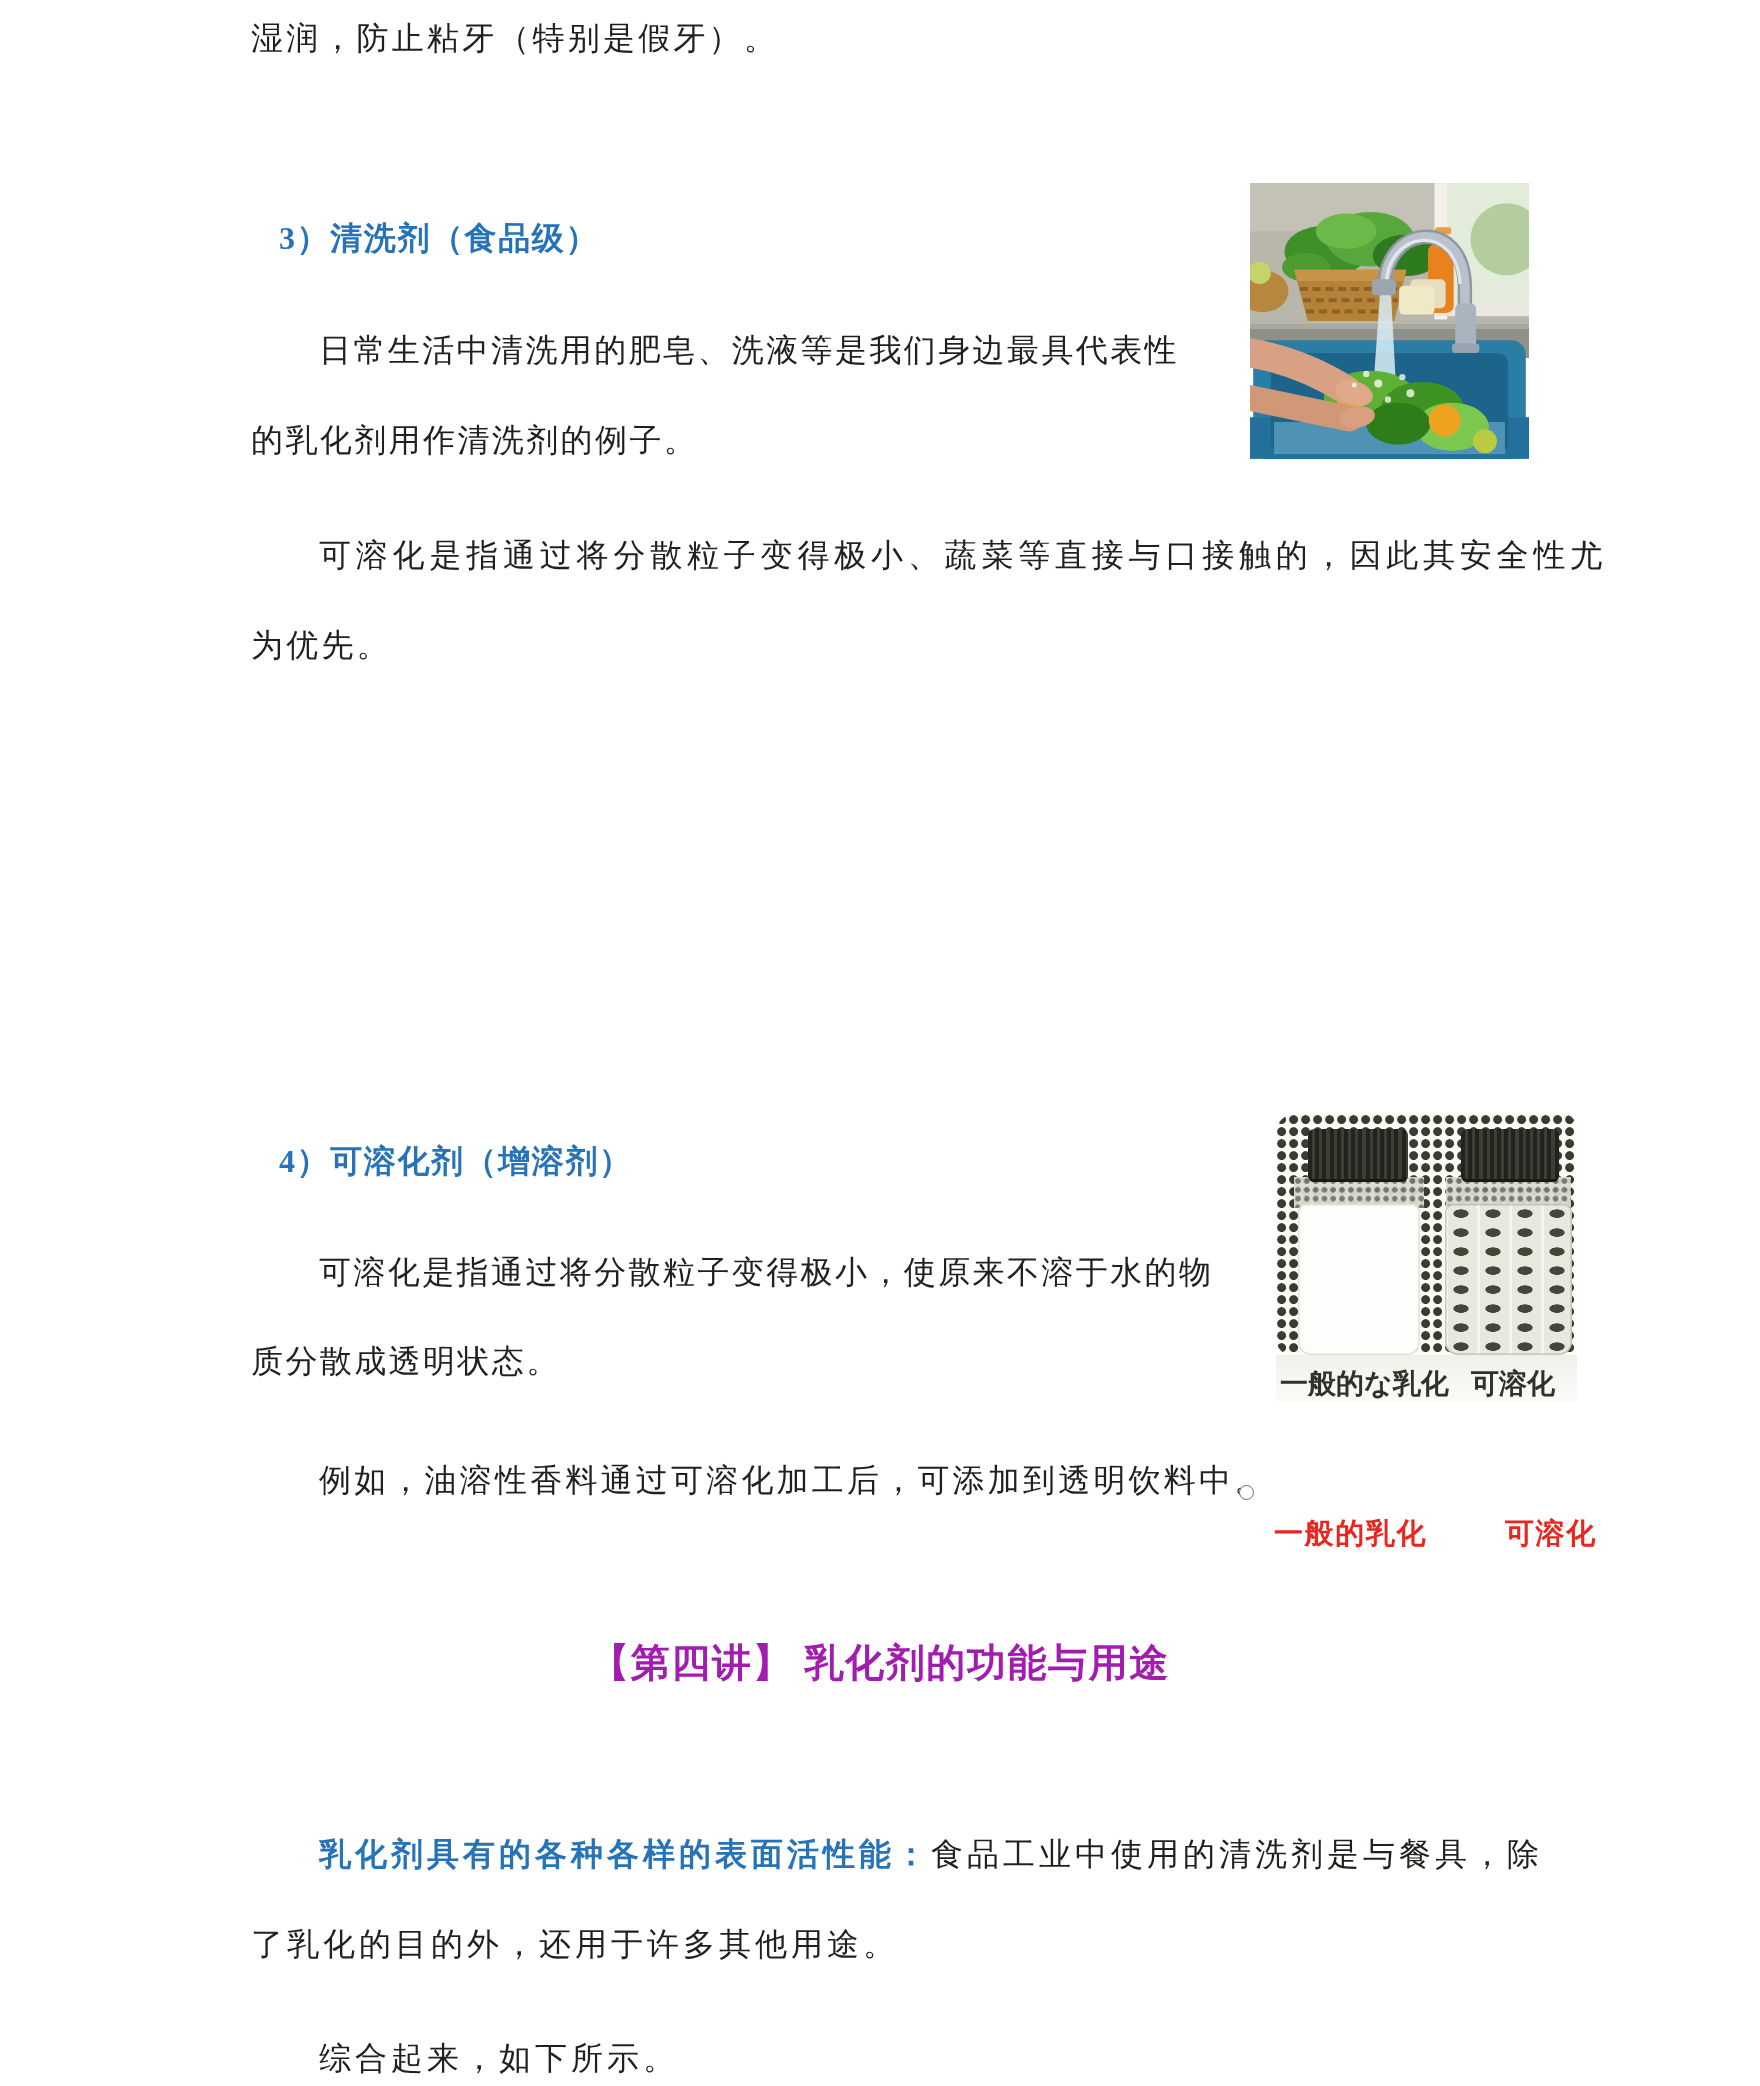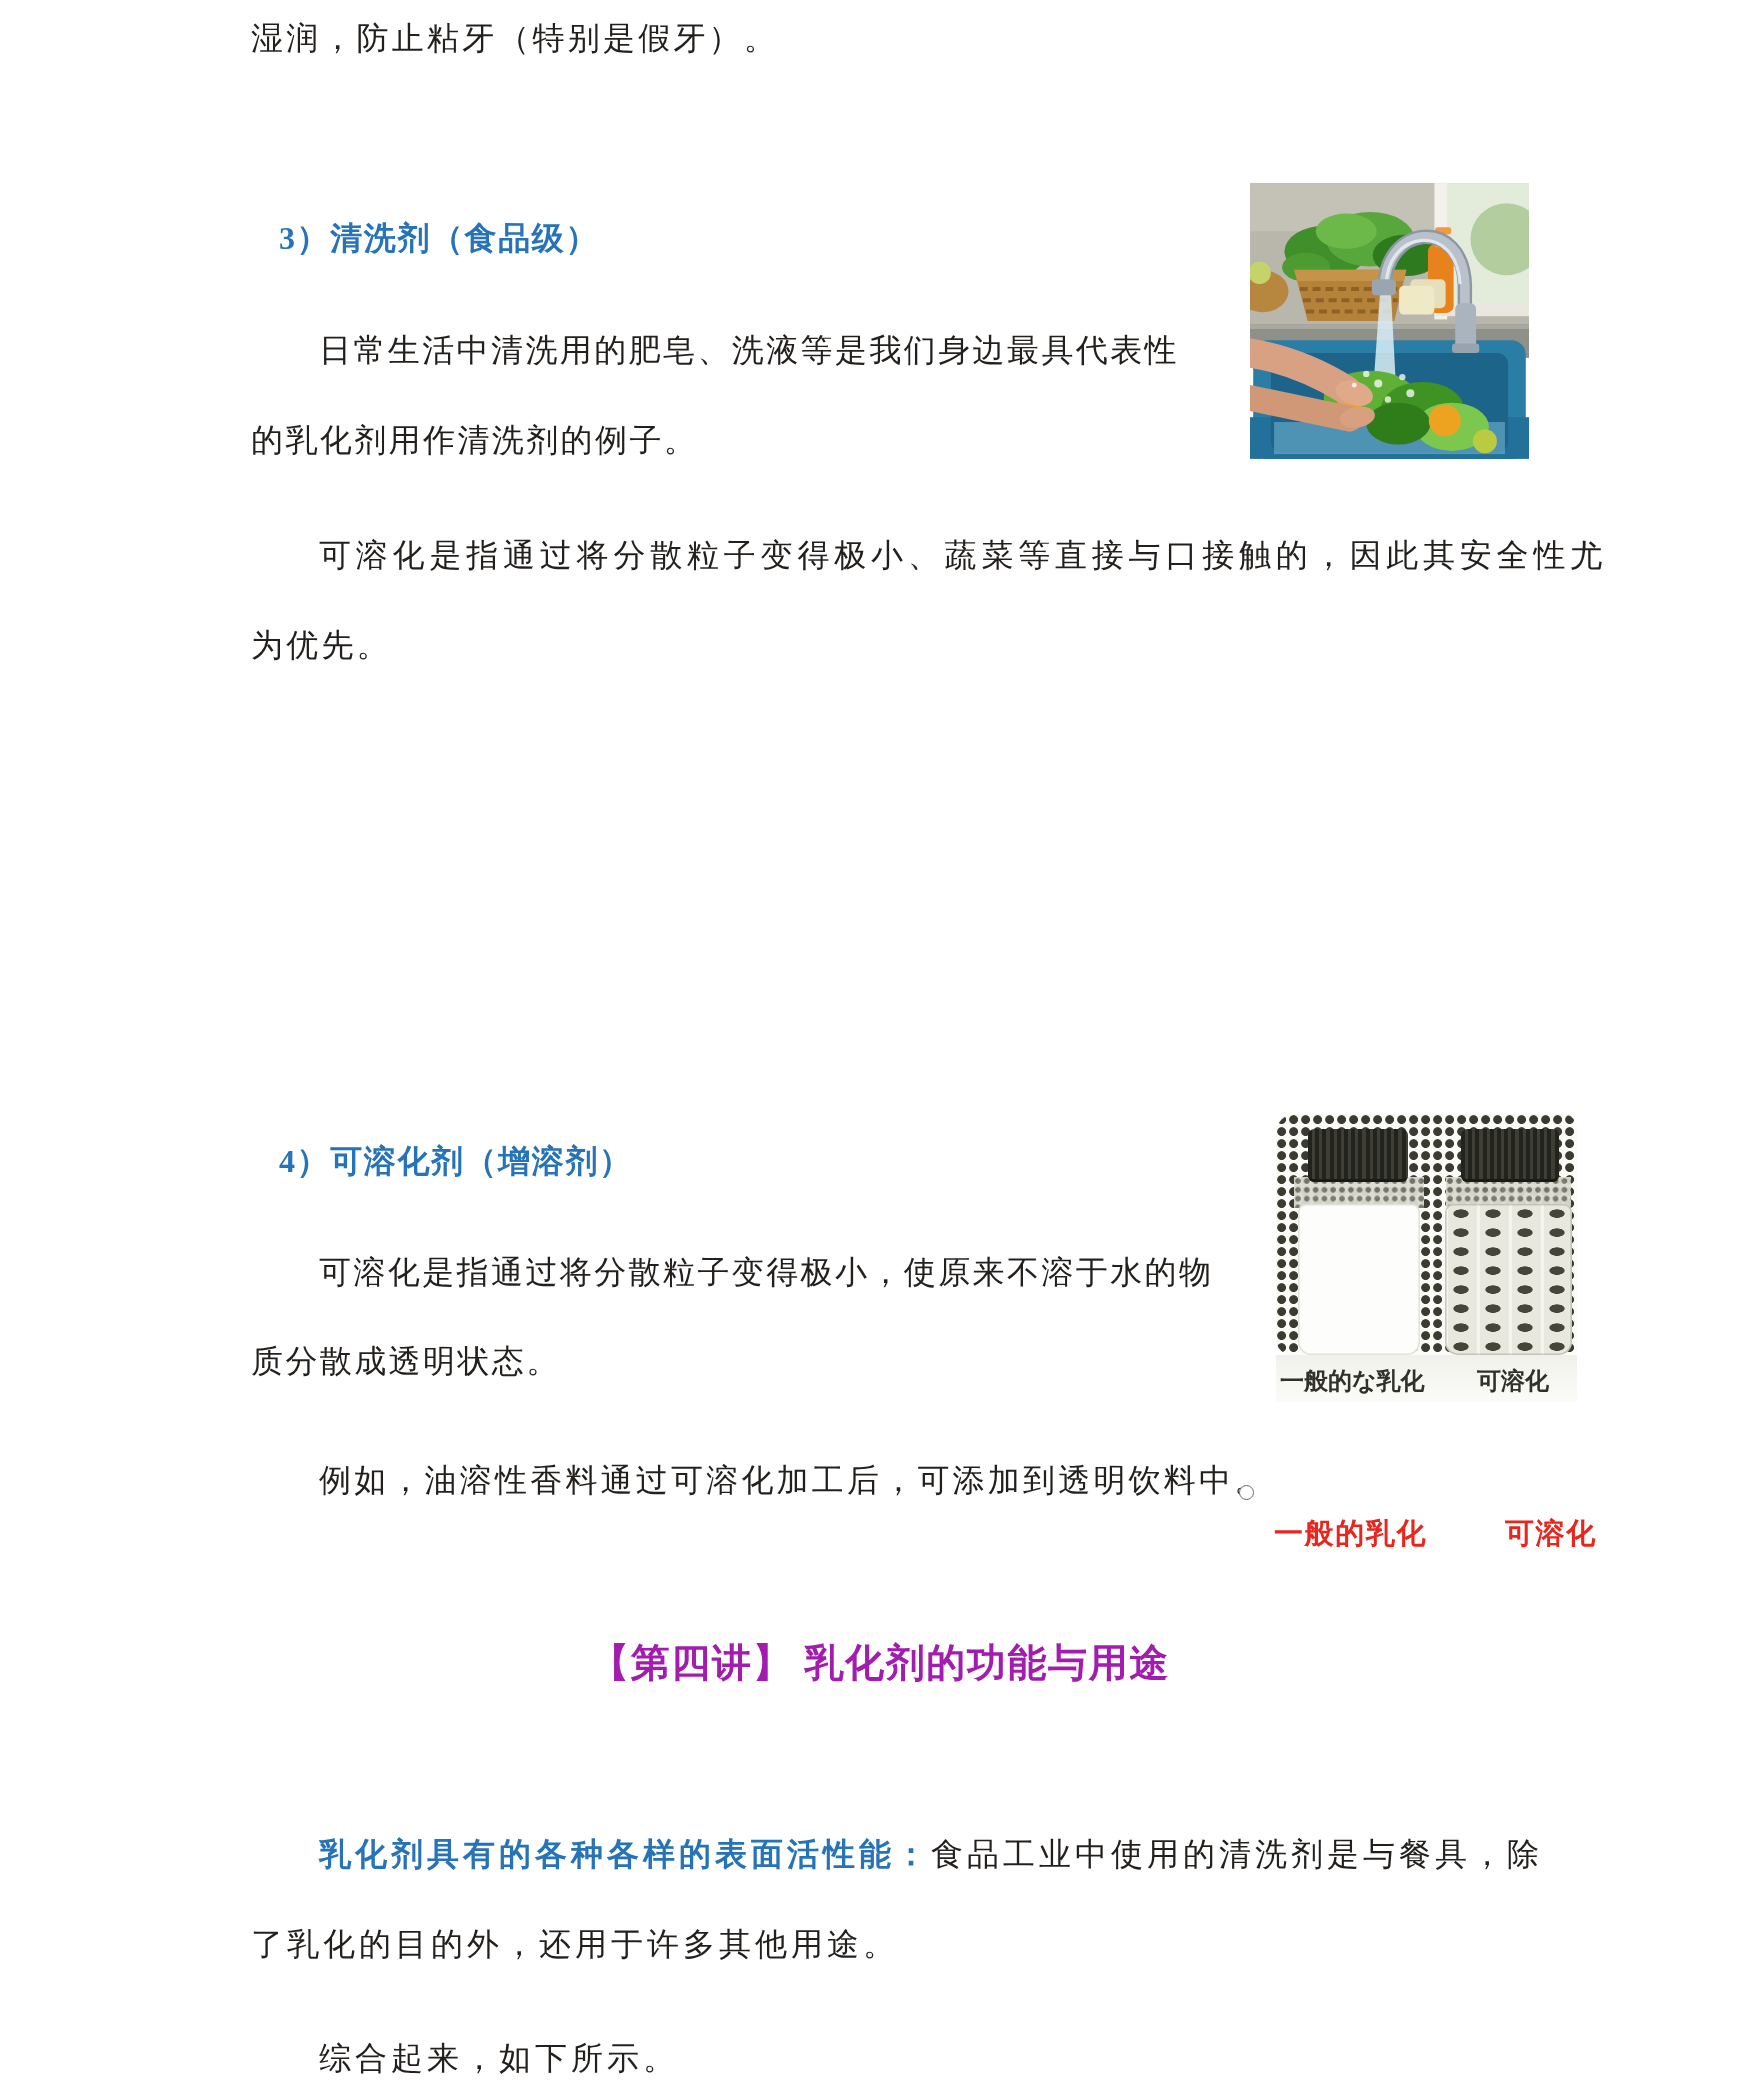--- a/index.html
+++ b/index.html
@@ -46,7 +46,7 @@
     box-shadow:inset 0 0 0 1.6px rgba(150,150,138,.45);}
   .label-strip{position:absolute;left:1276px;top:1355px;width:301px;height:47px;
     background:linear-gradient(#f1f1ec,#fbfbf8);}
-  .photo-label{position:absolute;top:1365px;font-size:24px;font-weight:bold;color:#31312a;white-space:nowrap;}
+  .photo-label{position:absolute;top:1365px;font-size:28px;font-weight:bold;color:#31312a;white-space:nowrap;}
   .photo-label-left{left:1280px;width:144px;text-align:center;}
   .photo-label-right{left:1471px;width:84px;text-align:center;}
 

